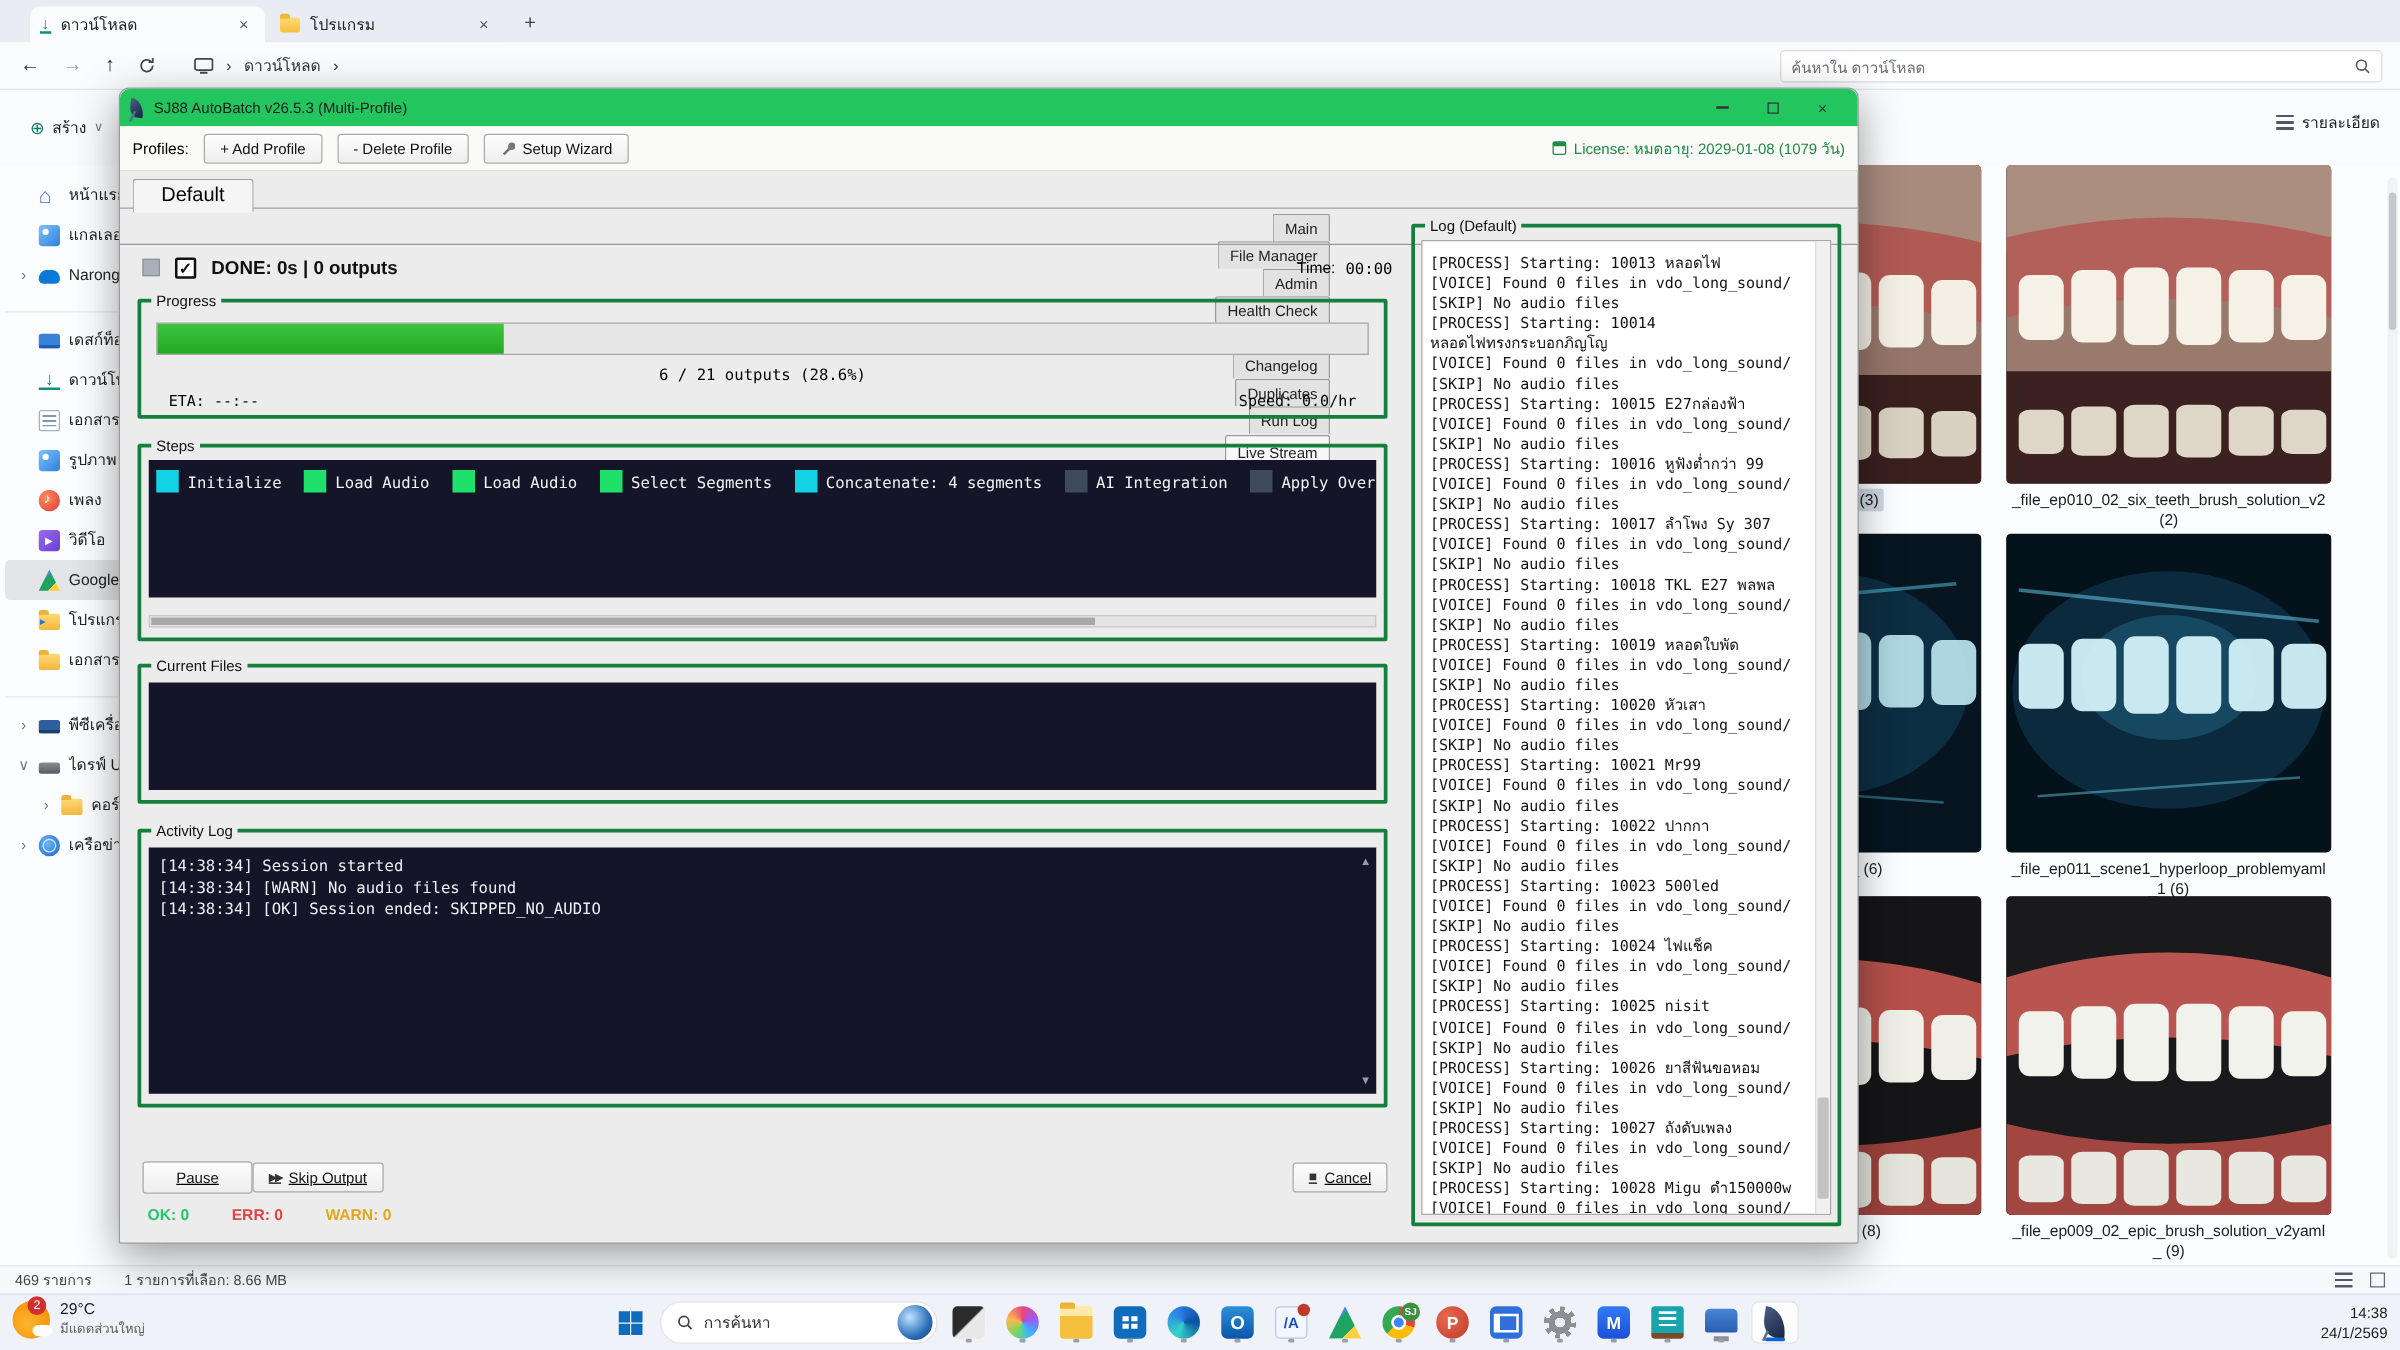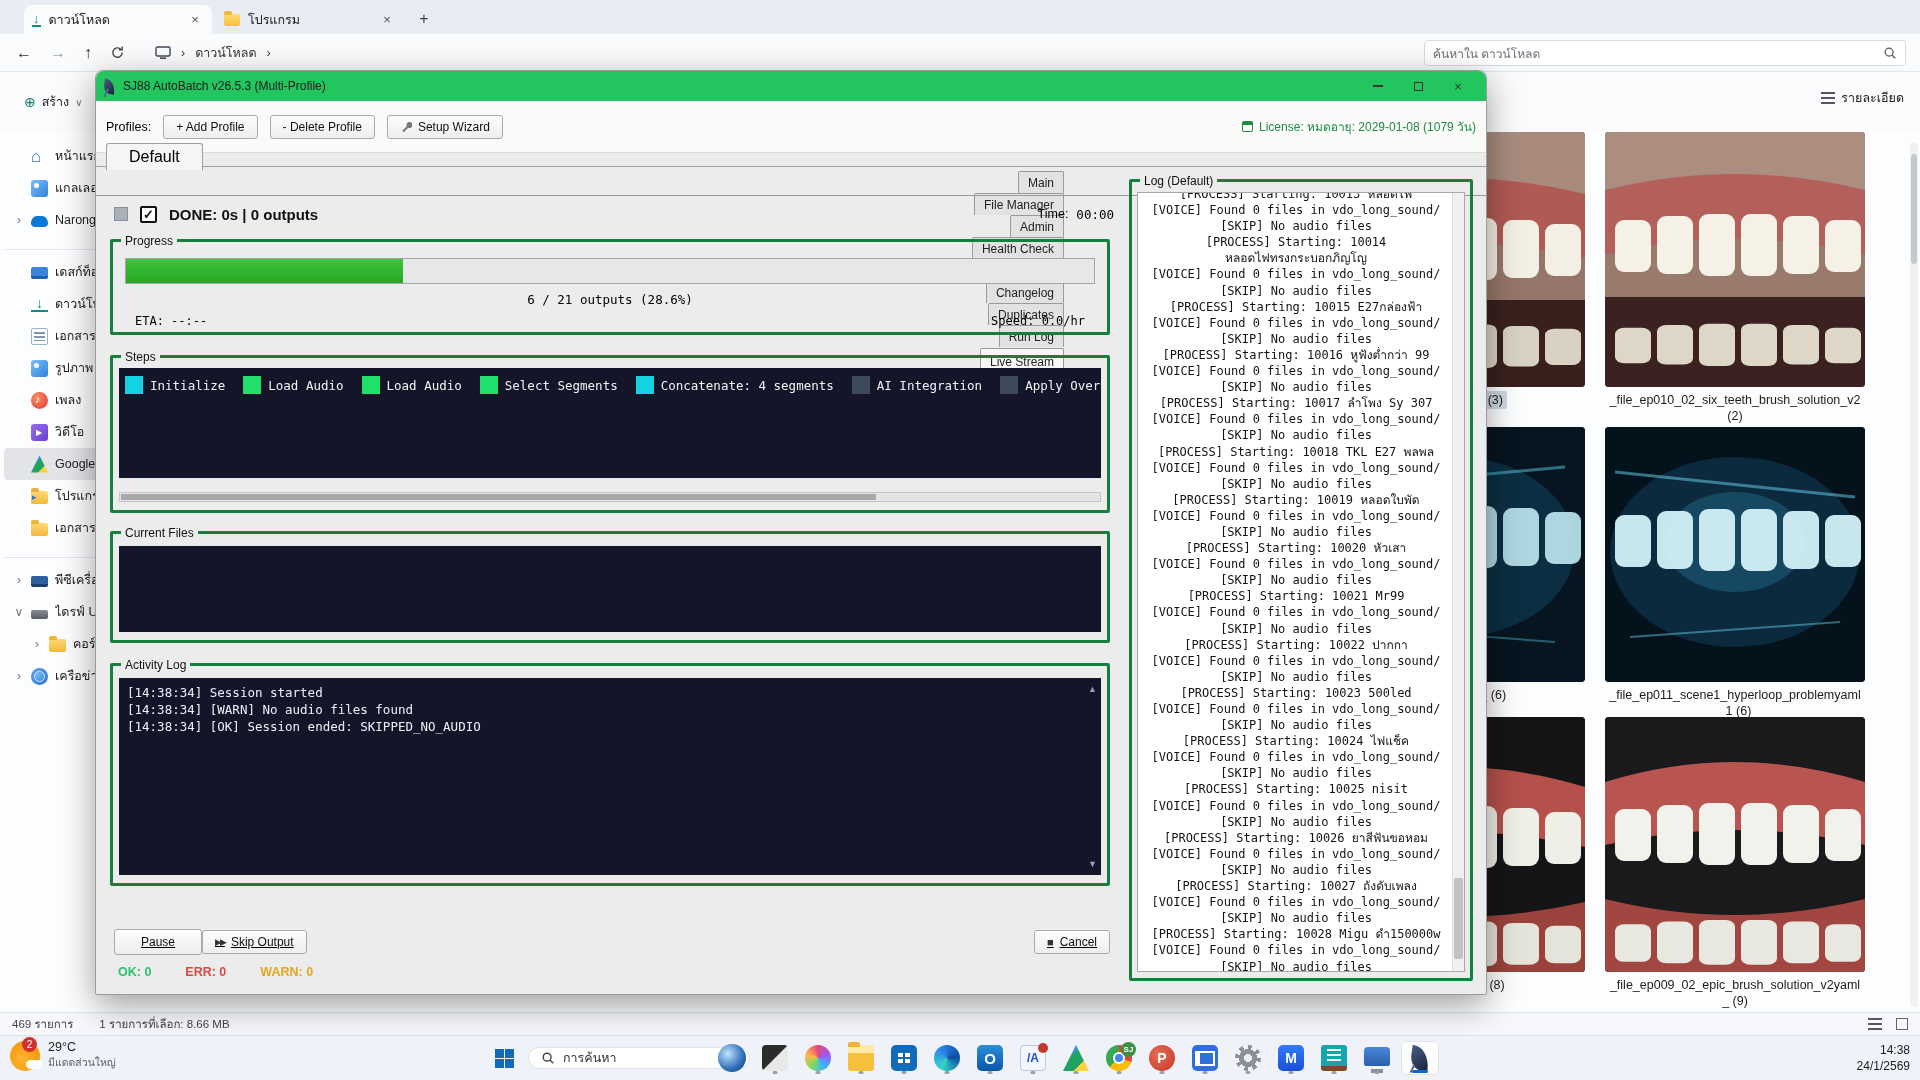--- a/index.html
+++ b/index.html
@@ -104,7 +104,7 @@
   .a-winbtn { width:40px; height:28px; display:flex; align-items:center; justify-content:center; color:#333; font-size:13px; }
   .a-winbtn .minbar { width:10px; height:1.5px; background:#333; }
   .a-winbtn .maxbox { width:9px; height:9px; border:1.2px solid #333; }
-  .a-toolbar { position:absolute; left:0; top:30px; right:0; height:52px; background:#fafaf8;
+  .a-toolbar { position:absolute; left:0; top:30px; right:0; height:36px; background:#fafaf8;
     border-bottom:1px solid #dcdcd4; display:flex; align-items:center; gap:12px; padding:0 10px; font-size:12.5px; }
   .btn { background:linear-gradient(#fdfdfd,#eeeeee); border:1px solid #aaaaaa; border-radius:3px;
     padding:4px 12px; font-size:12px; color:#111; display:inline-flex; align-items:center; gap:6px; }

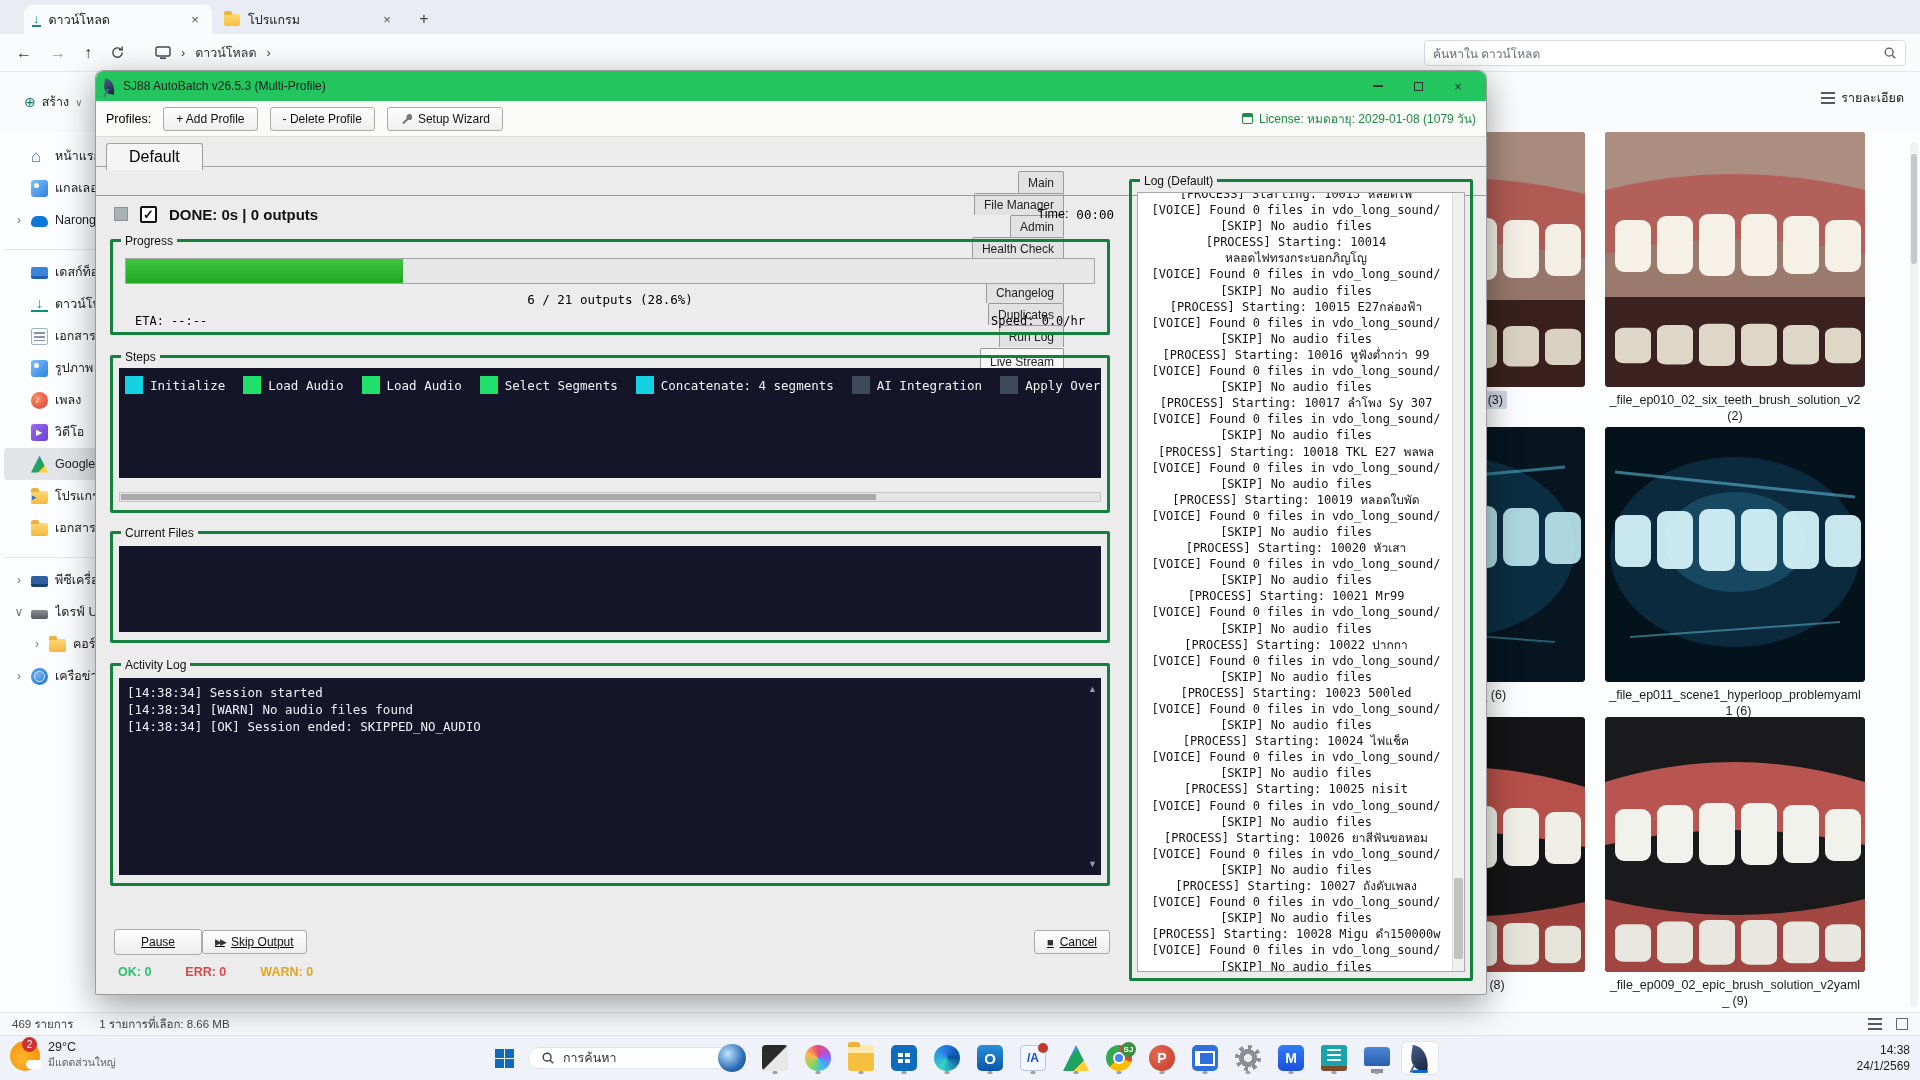--- a/index.html
+++ b/index.html
@@ -171,7 +171,7 @@
 
   .g-log { left:1033px; top:108px; width:344px; height:802px; }
   .log-box { position:absolute; left:5px; top:10px; right:5px; bottom:6px; background:#fff;
-    border:1px solid #a9a9a9; overflow:hidden; padding:0 16px 0 6px;text-align:center; }
+    border:1px solid #a9a9a9; overflow:hidden; padding:16px 16px 0 6px; }
   .log-line { font-family:"DejaVu Sans Mono", monospace; font-size:12px; line-height:16.1px;
     color:#131313; white-space:nowrap; }
   .log-line:first-child { margin-top:-7px; }

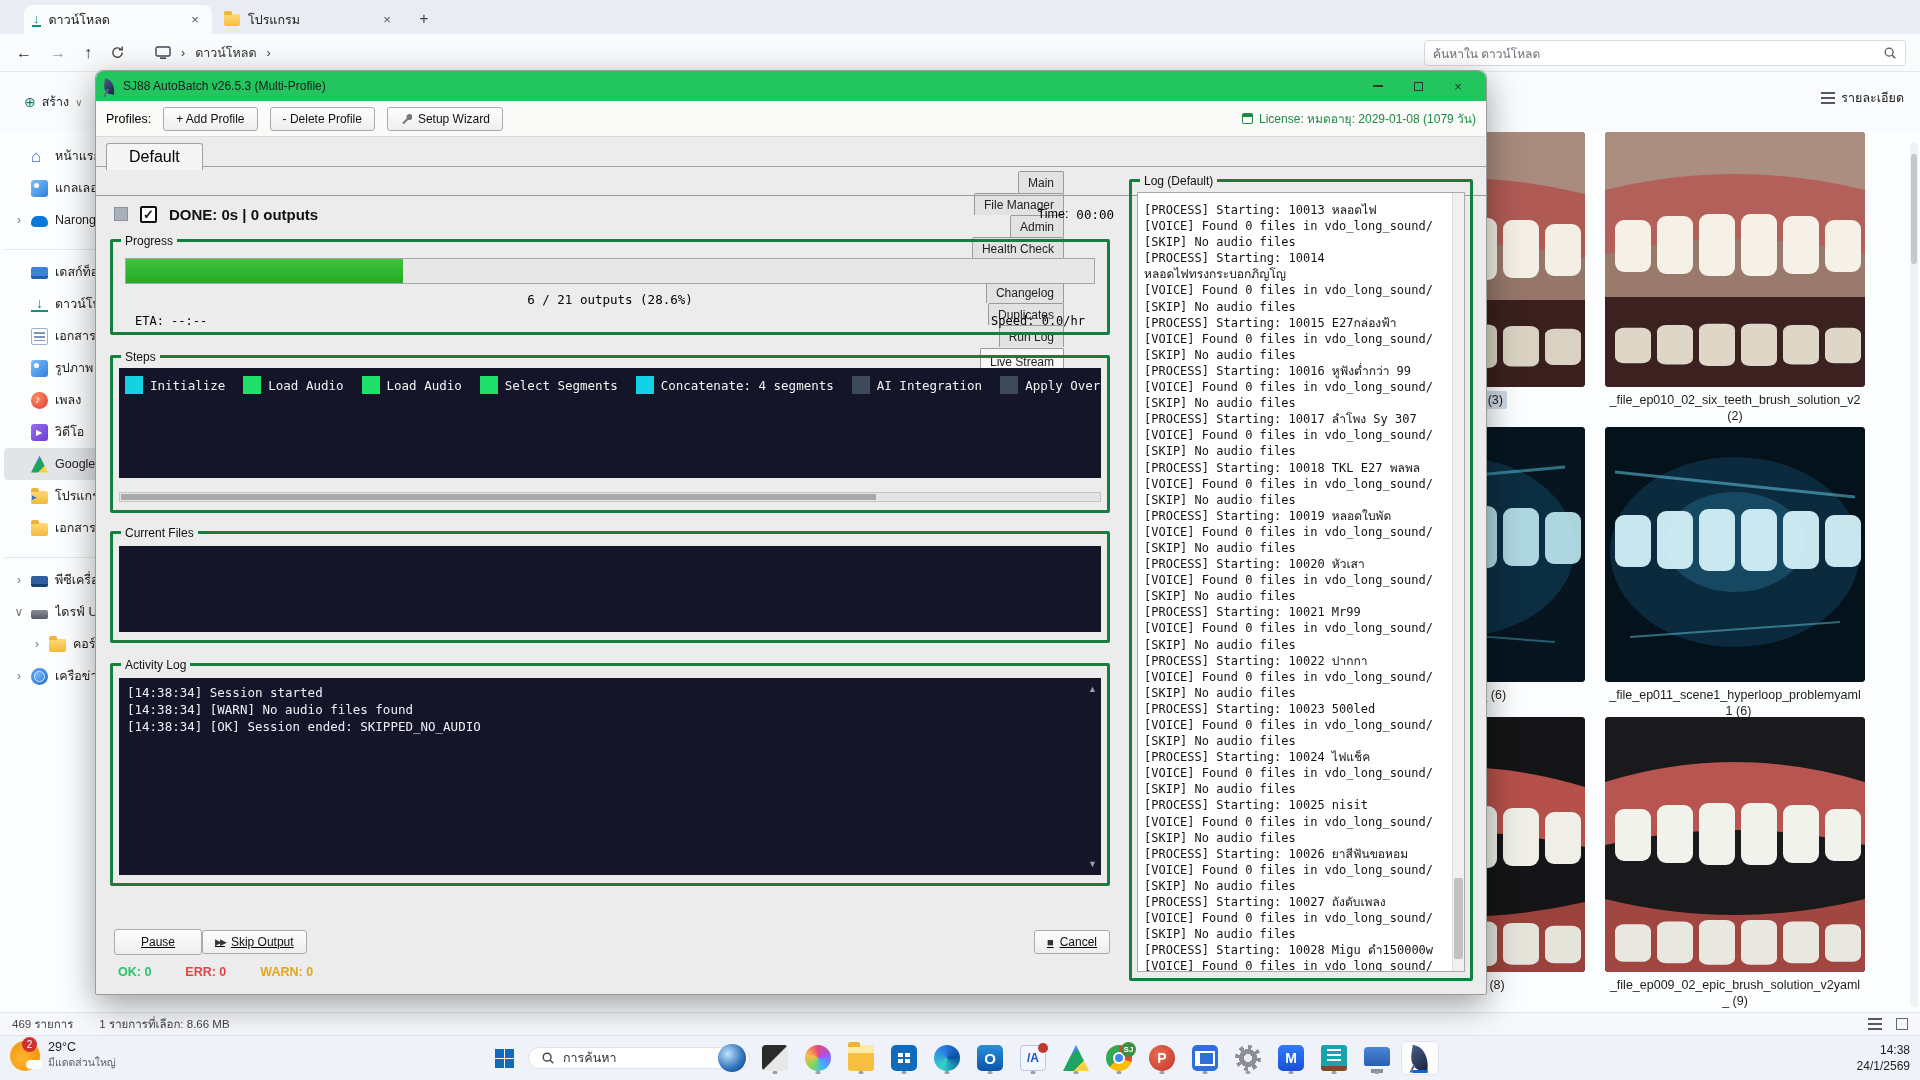--- a/index.html
+++ b/index.html
@@ -191,7 +191,7 @@
   .start-ic { width:36px; height:34px; display:flex; align-items:center; justify-content:center; border-radius:6px; }
   .start-grid { width:19px; height:19px; display:grid; grid-template-columns:9px 9px; grid-template-rows:9px 9px; gap:1px; }
   .start-grid i { background:#0f6cbd; }
-  .tb-search { width:222px; height:22px; background:#fff; border:1px solid #e0e3e9; border-radius:17px;
+  .tb-search { width:222px; height:34px; background:#fff; border:1px solid #e0e3e9; border-radius:17px;
     display:flex; align-items:center; gap:8px; padding:0 3px 0 12px; font-size:12.5px; color:#333; }
   .tb-search .pic { margin-left:auto; width:28px; height:28px; border-radius:50%;
     background:radial-gradient(circle at 35% 35%, #bfe3ff, #2d6fb8 60%, #123c6e); }

